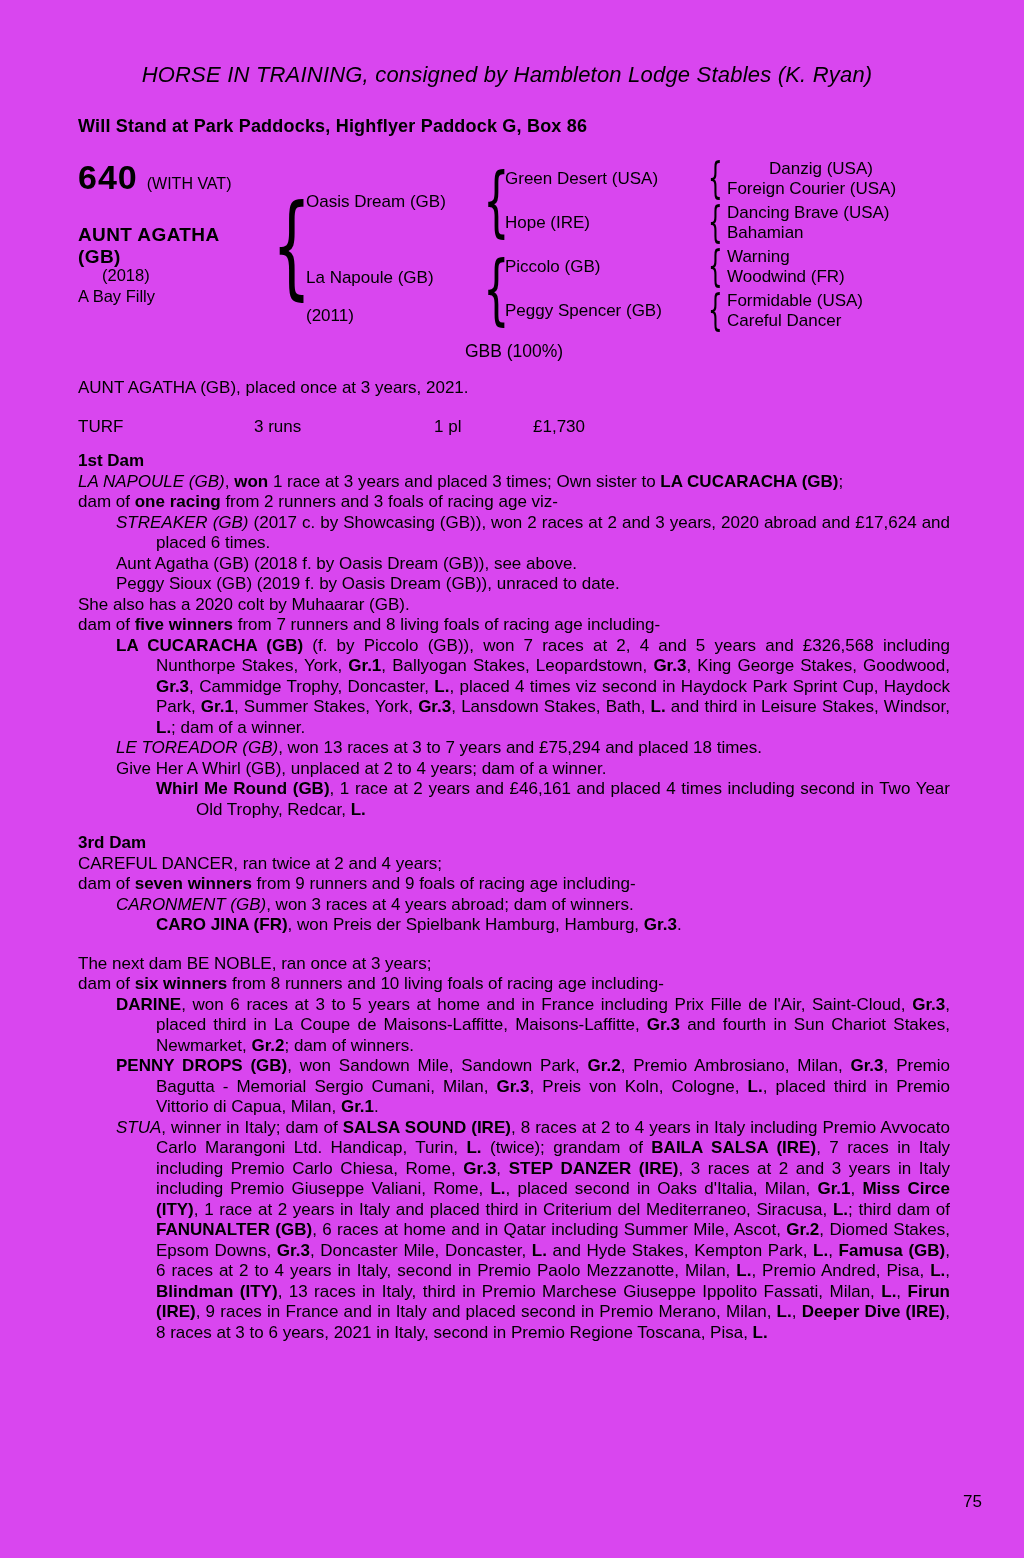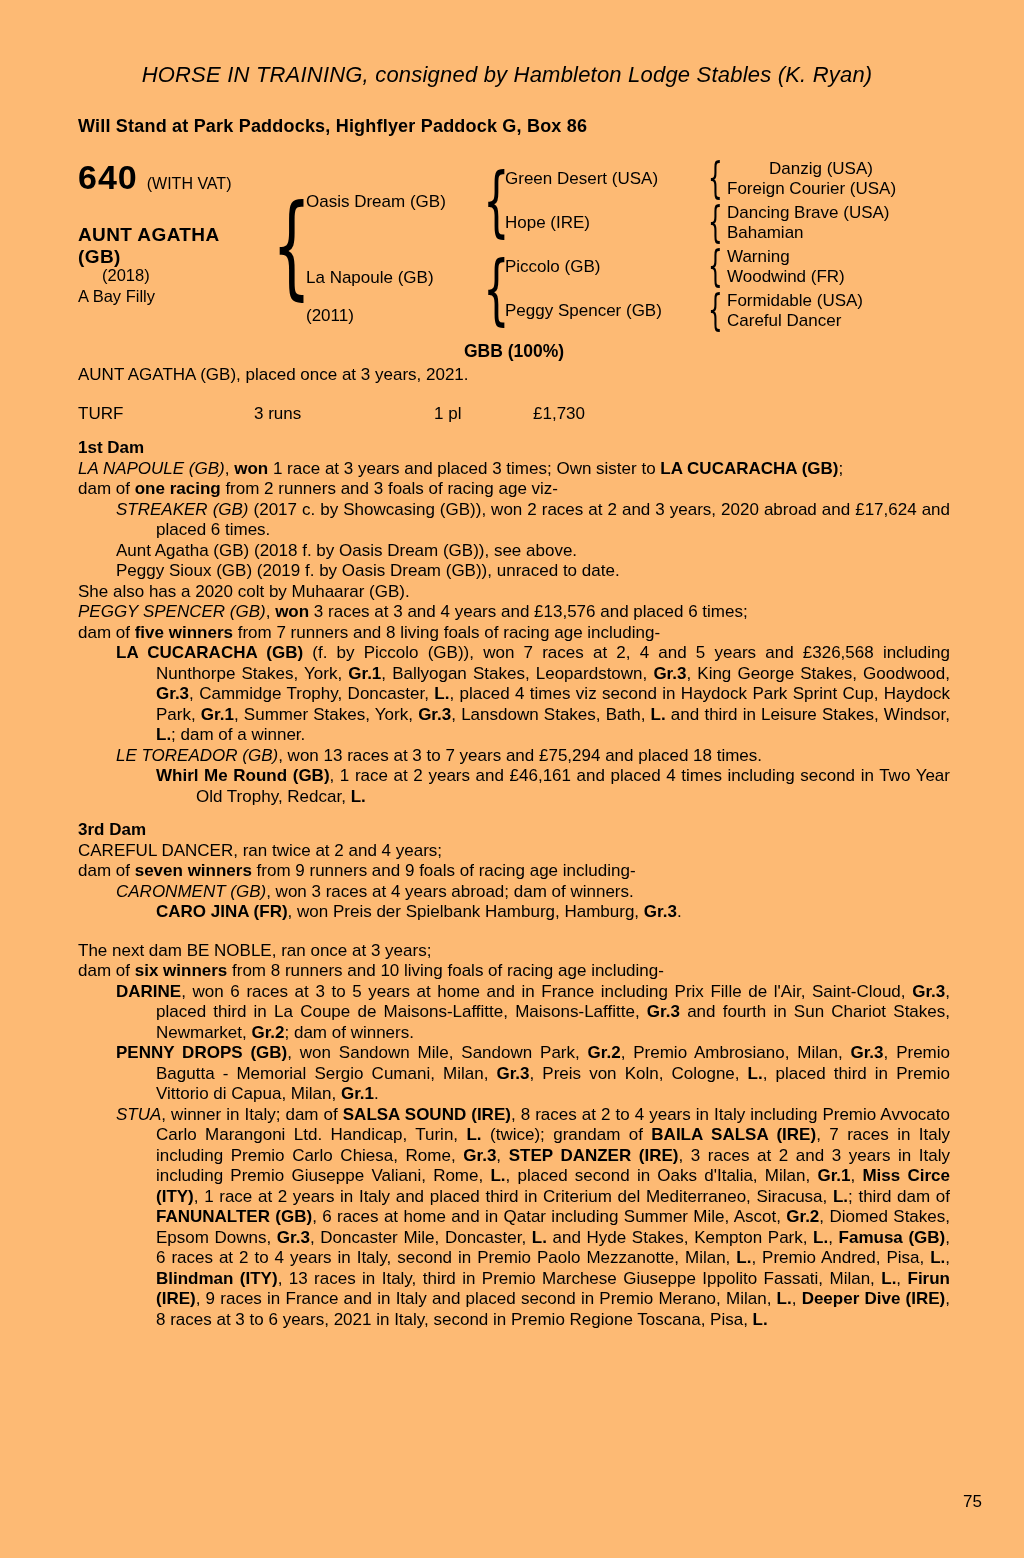--- a/index.html
+++ b/index.html
@@ -4,7 +4,7 @@
 <style>
   html,body{margin:0;padding:0;background:#e8e8e8;}
   .page{
-    position:relative;width:1024px;height:1558px;background:#fdba74;
+    position:relative;width:1024px;height:1558px;background:#d946ef;
     font-family:"Liberation Sans",sans-serif;color:#000;overflow:hidden;
     margin:0 auto;
   }

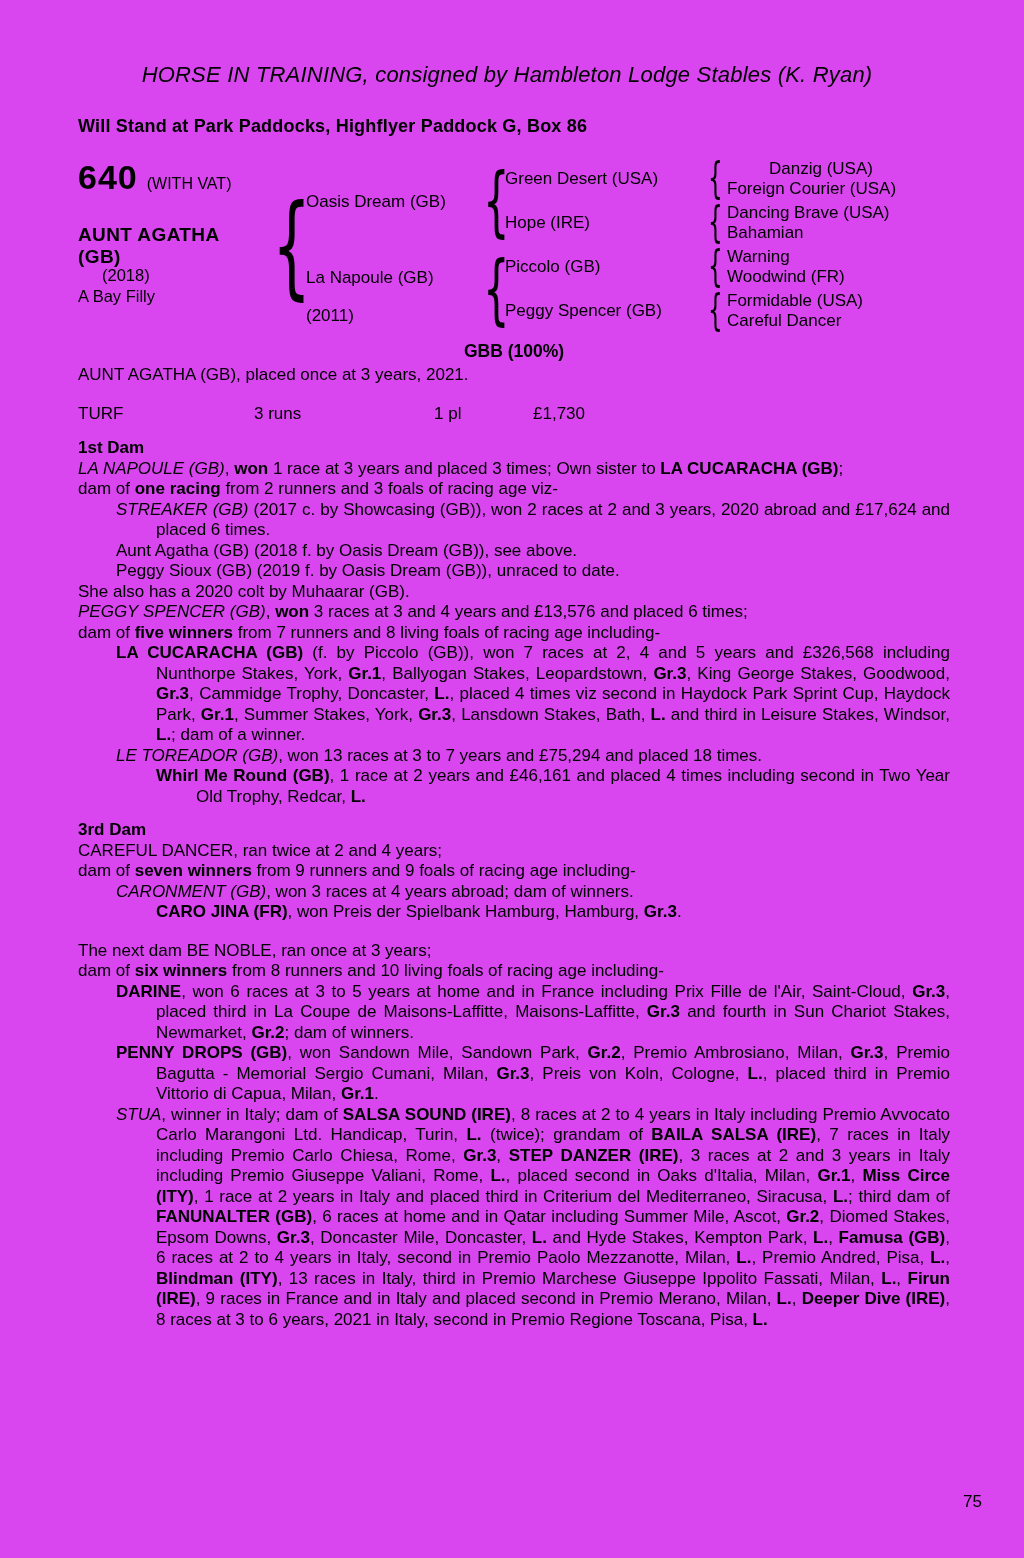--- a/index.html
+++ b/index.html
@@ -36,7 +36,7 @@
     position:absolute;left:78px;top:341px;width:872px;
     font-size:17px;line-height:20.5px;
   }
-  .gbb{text-align:center;font-weight:bold;font-size:17.5px;margin-bottom:3px;}
+  .gbb{text-align:center;font-weight:normal;font-size:17.5px;margin-bottom:16px;}
   .summary{margin-bottom:19px;}
   .turf-row{position:relative;height:21px;margin-bottom:0;}
   .turf-row span{position:absolute;top:0;white-space:nowrap;}

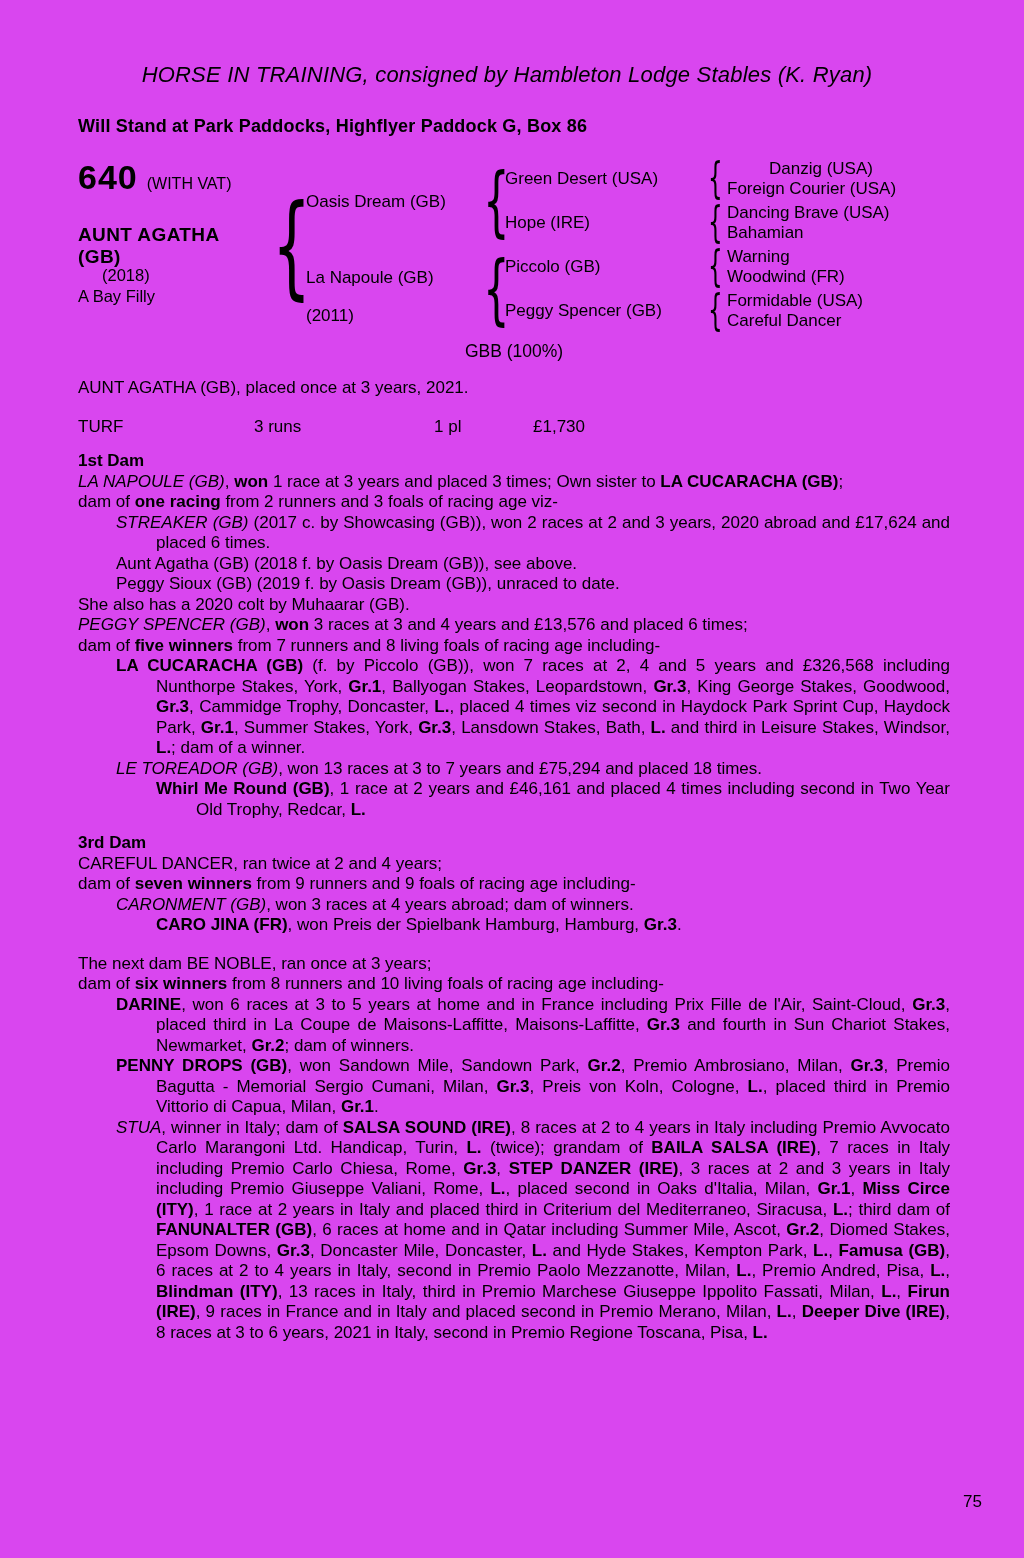--- a/index.html
+++ b/index.html
@@ -118,7 +118,6 @@
         <div class="p ind1"><span>Aunt Agatha (GB) (2018 f. by Oasis Dream (GB)), see above.</span></div>
         <div class="p ind1"><span>Peggy Sioux (GB) (2019 f. by Oasis Dream (GB)), unraced to date.</span></div>
         <div class="p flush"><span>She also has a 2020 colt by Muhaarar (GB).</span></div>
-        <div class="p hang"><span class="i">PEGGY SPENCER (GB)</span><span>, </span><span class="b">won</span><span> 3 races at 3 and 4 years and £13,576 and placed 6 times;</span></div>
         <div class="p flush"><span>dam of </span><span class="b">five winners</span><span> from 7 runners and 8 living foals of racing age including-</span></div>
         <div class="p ind1"><span class="b">LA CUCARACHA (GB)</span><span> (f. by Piccolo (GB)), won 7 races at 2, 4 and 5 years and £326,568 including Nunthorpe Stakes, York, </span><span class="b">Gr.1</span><span>, Ballyogan Stakes, Leopardstown, </span><span class="b">Gr.3</span><span>, King George Stakes, Goodwood, </span><span class="b">Gr.3</span><span>, Cammidge Trophy, Doncaster, </span><span class="b">L.</span><span>, placed 4 times viz second in Haydock Park Sprint Cup, Haydock Park, </span><span class="b">Gr.1</span><span>, Summer Stakes, York, </span><span class="b">Gr.3</span><span>, Lansdown Stakes, Bath, </span><span class="b">L.</span><span> and third in Leisure Stakes, Windsor, </span><span class="b">L.</span><span>; dam of a winner.</span></div>
         <div class="p ind1"><span class="i">LE TOREADOR (GB)</span><span>, won 13 races at 3 to 7 years and £75,294 and placed 18 times.</span></div>

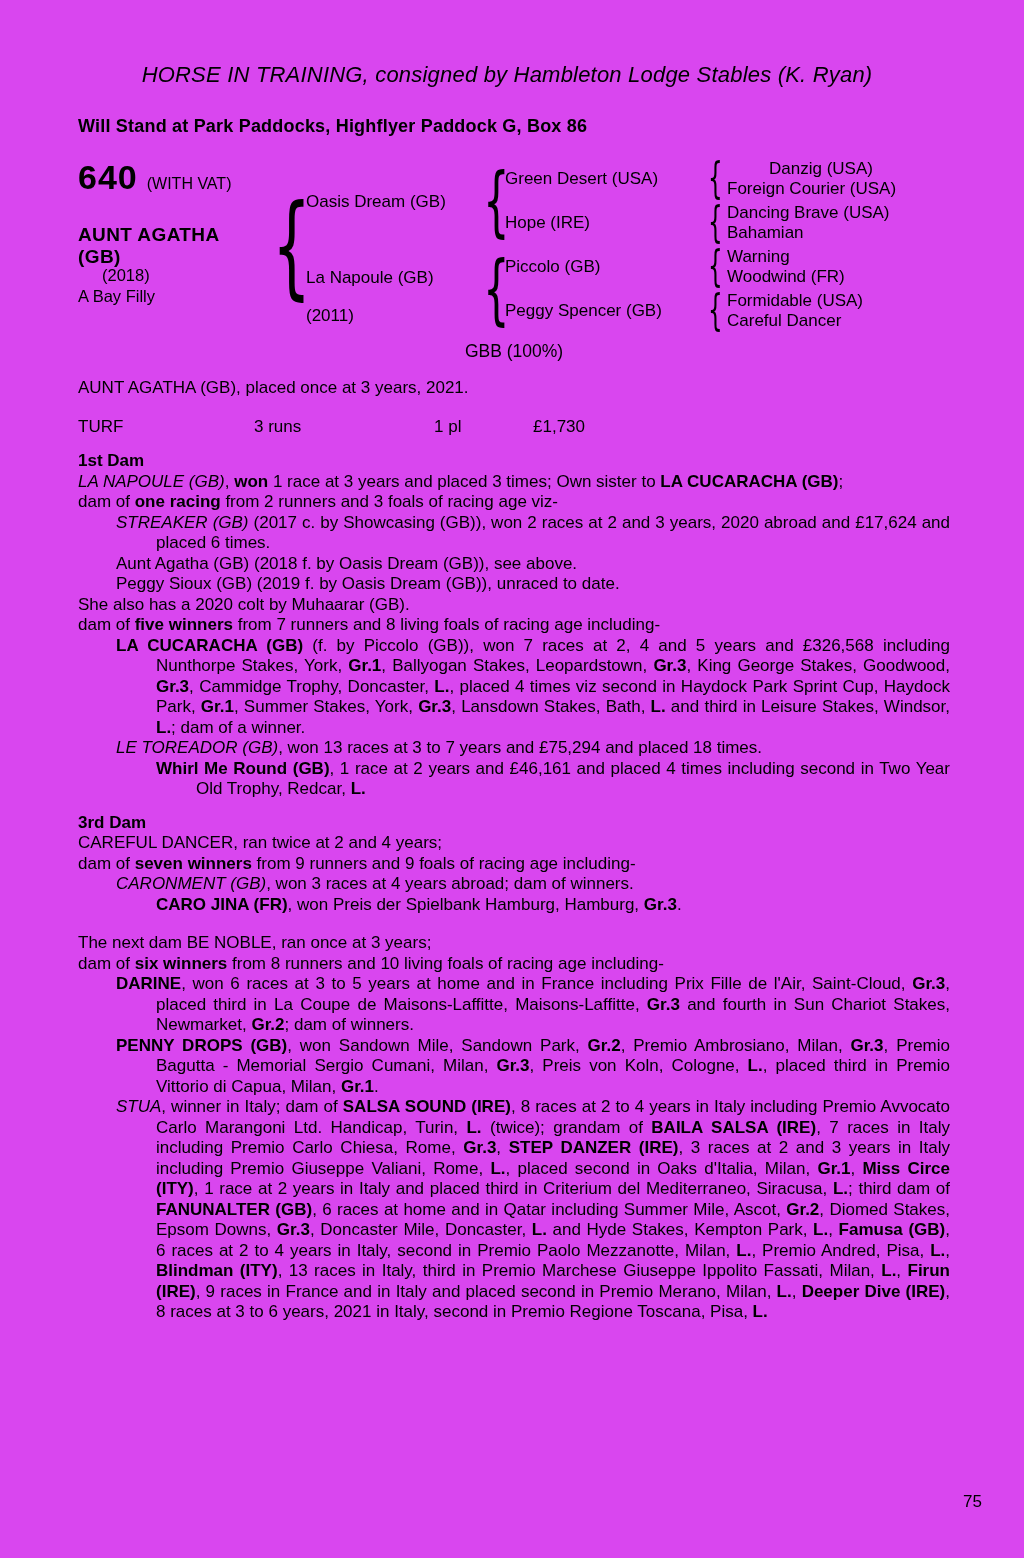--- a/index.html
+++ b/index.html
@@ -121,6 +121,7 @@
         <div class="p flush"><span>dam of </span><span class="b">five winners</span><span> from 7 runners and 8 living foals of racing age including-</span></div>
         <div class="p ind1"><span class="b">LA CUCARACHA (GB)</span><span> (f. by Piccolo (GB)), won 7 races at 2, 4 and 5 years and £326,568 including Nunthorpe Stakes, York, </span><span class="b">Gr.1</span><span>, Ballyogan Stakes, Leopardstown, </span><span class="b">Gr.3</span><span>, King George Stakes, Goodwood, </span><span class="b">Gr.3</span><span>, Cammidge Trophy, Doncaster, </span><span class="b">L.</span><span>, placed 4 times viz second in Haydock Park Sprint Cup, Haydock Park, </span><span class="b">Gr.1</span><span>, Summer Stakes, York, </span><span class="b">Gr.3</span><span>, Lansdown Stakes, Bath, </span><span class="b">L.</span><span> and third in Leisure Stakes, Windsor, </span><span class="b">L.</span><span>; dam of a winner.</span></div>
         <div class="p ind1"><span class="i">LE TOREADOR (GB)</span><span>, won 13 races at 3 to 7 years and £75,294 and placed 18 times.</span></div>
+        <div class="p ind1"><span>Give Her A Whirl (GB), unplaced at 2 to 4 years; dam of a winner.</span></div>
         <div class="p ind2"><span class="b">Whirl Me Round (GB)</span><span>, 1 race at 2 years and £46,161 and placed 4 times including second in Two Year Old Trophy, Redcar, </span><span class="b">L.</span></div>
         <div class="p heading"><span>3rd Dam</span></div>
         <div class="p flush"><span>CAREFUL DANCER, ran twice at 2 and 4 years;</span></div>

